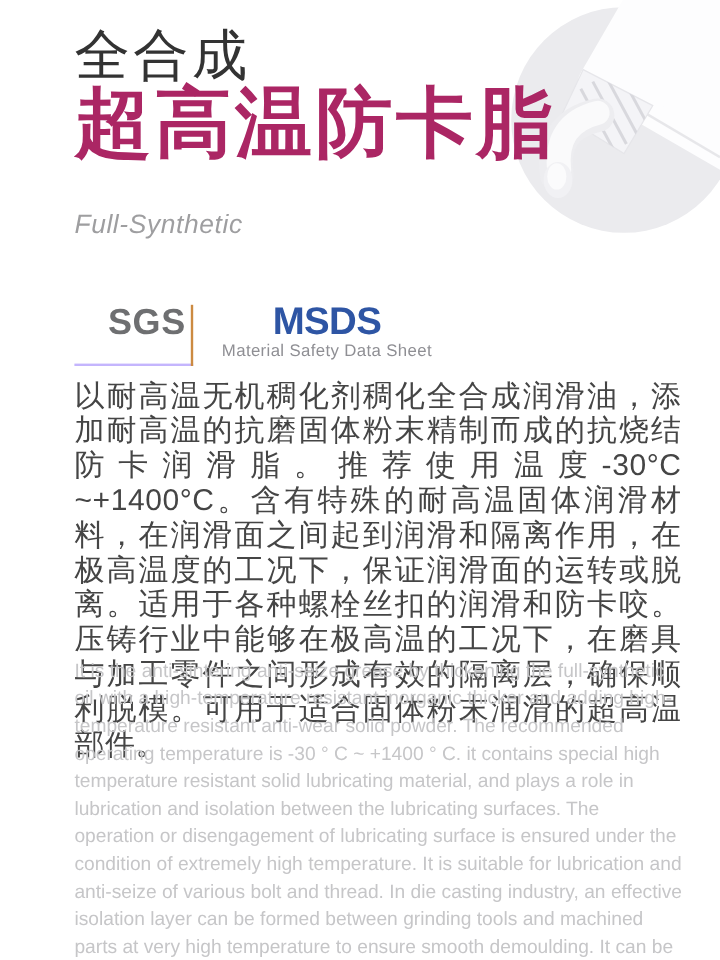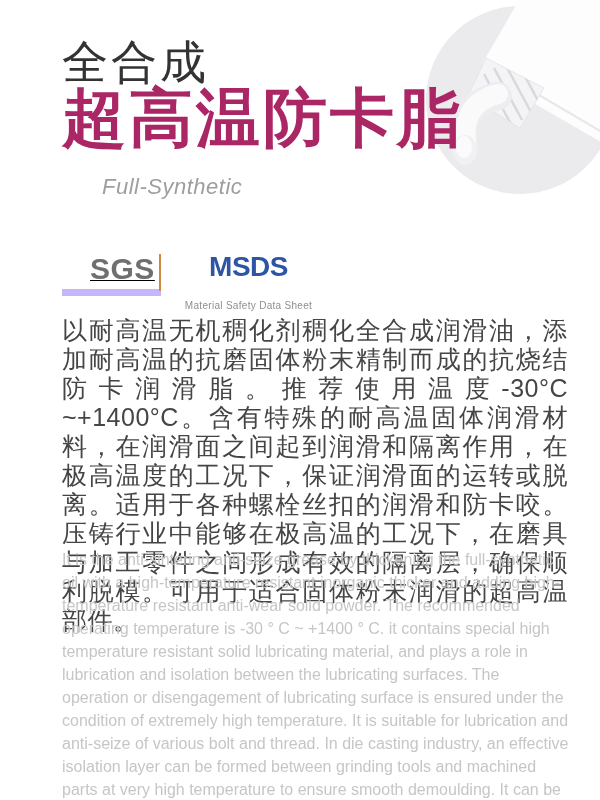--- a/index.html
+++ b/index.html
@@ -20,7 +20,7 @@
   }
 
   
-  .title-block { position: absolute; left: 62px; top: 34px; z-index: 2; }
+  .title-block { position: absolute; left: 62px; top: 18px; z-index: 2; }
   .title-cn-1 {
     font-size: 46px; line-height: 56px;
     color: #333333; font-weight: 400; letter-spacing: 3px;

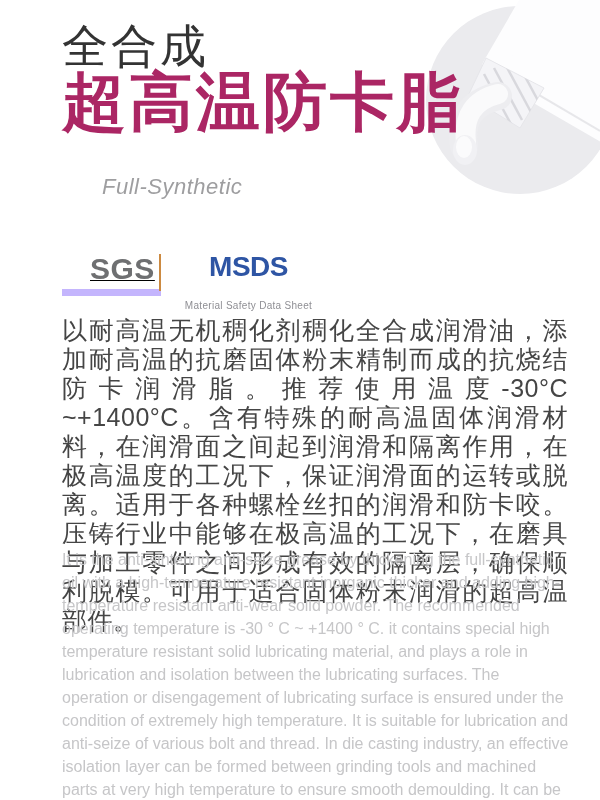--- a/index.html
+++ b/index.html
@@ -31,7 +31,7 @@
     color: #ab2664; font-weight: 700; letter-spacing: 3px;
     white-space: nowrap;
   }
-  .subtitle-block { position: absolute; left: 62px; top: 172px; z-index: 2; margin-left: 40px; }
+  .subtitle-block { position: absolute; left: 62px; top: 172px; z-index: 2; }
   .subtitle-line {
     font-size: 22px; line-height: 30px;
     color: #9e9ea0; font-style: italic; letter-spacing: 0.5px;

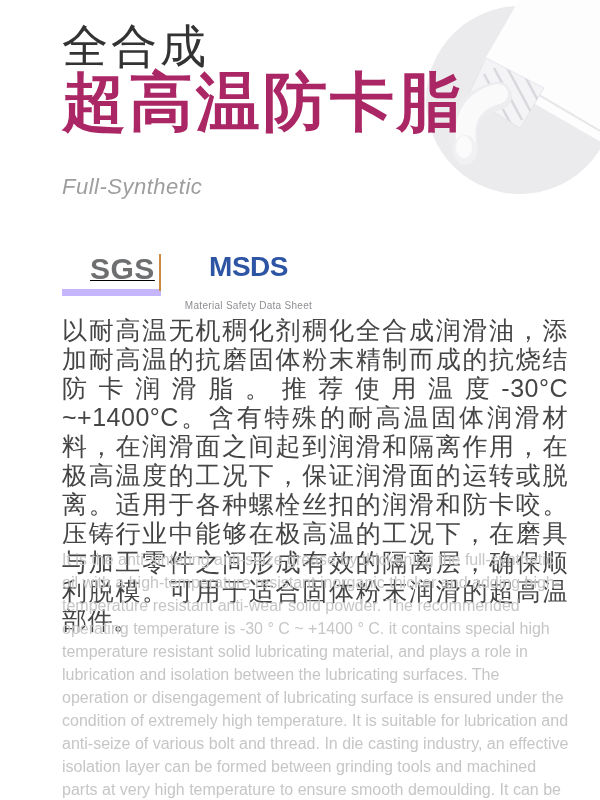--- a/index.html
+++ b/index.html
@@ -45,9 +45,8 @@
   }
   .sgs-logo {
     position: relative;
-    border-bottom: 7px solid #c4b5fd;
-    padding: 4px 6px 5px 28px;
-    text-decoration: underline;
+    border-bottom: 2px solid #c4b5fd;
+    padding: 4px 6px 19px 28px;
   }
   .sgs-text {
     font-size: 30px; font-weight: 700; color: #6e6f71; letter-spacing: 0.5px;

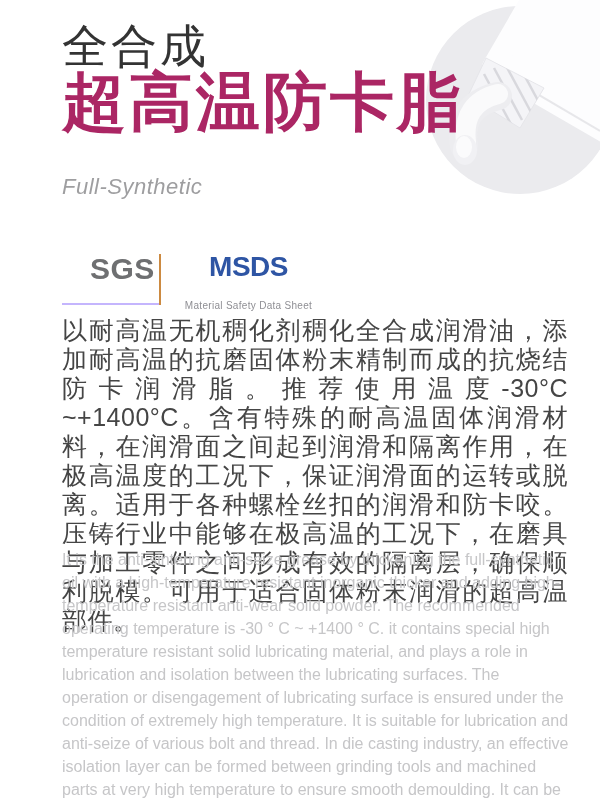--- a/index.html
+++ b/index.html
@@ -58,7 +58,7 @@
   }
   .msds-logo { text-align: center; margin-top: 2px; }
   .msds-text {
-    font-size: 28px; font-weight: 700; color: #2e55a4;
+    font-size: 32px; font-weight: 700; color: #2e55a4;
     letter-spacing: -0.5px; line-height: 30px;
   }
   .msds-sub {

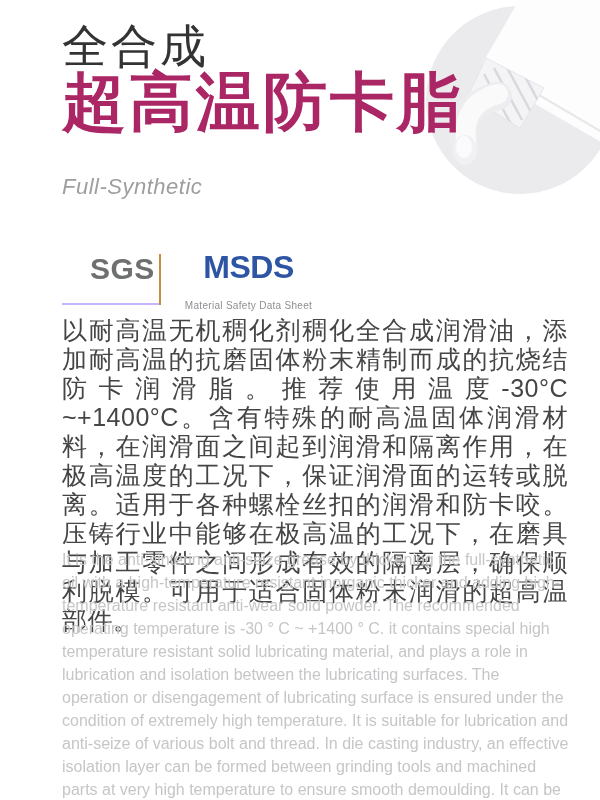--- a/index.html
+++ b/index.html
@@ -62,7 +62,7 @@
     letter-spacing: -0.5px; line-height: 30px;
   }
   .msds-sub {
-    font-size: 10px; color: #8f8f94; letter-spacing: 0.3px; margin-top: 18px;
+    font-size: 14px; color: #8f8f94; letter-spacing: 0.3px; margin-top: 2px;
     white-space: nowrap;
   }
   .rohs-logo {

